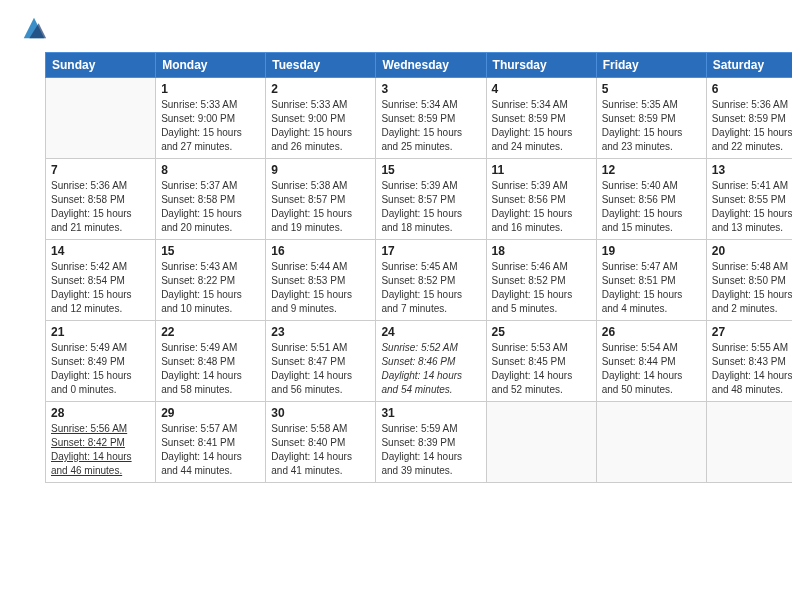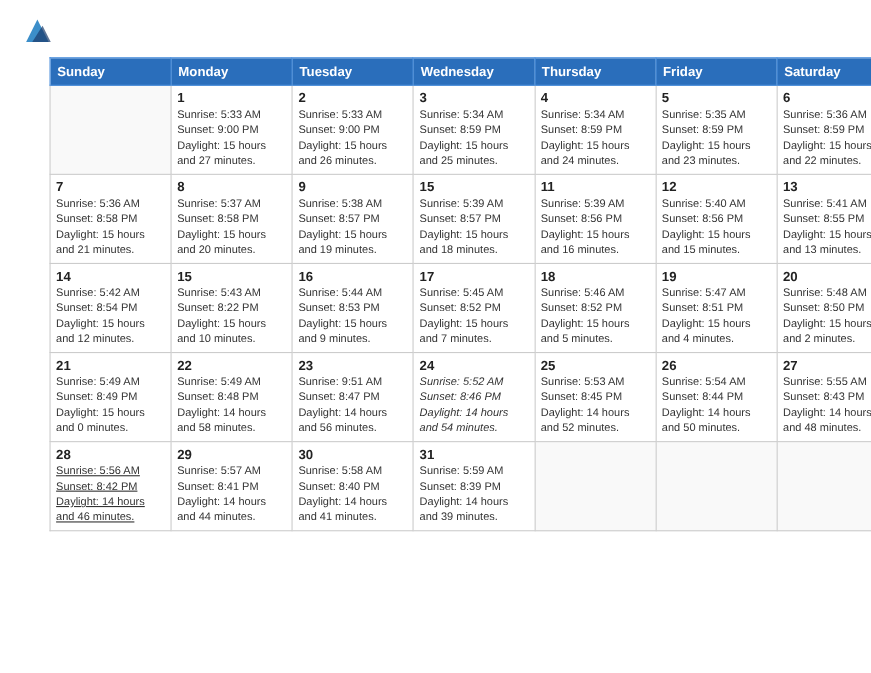--- a/index.html
+++ b/index.html
@@ -287,7 +287,7 @@
         </td>
         <td>
           <span class="day-num">23</span>
-          <div class="day-info" style="white-space: pre-line;">Sunrise: 9:51 AM
+          <div class="day-info" style="white-space: pre-line;">Sunrise: 5:51 AM
 Sunset: 8:47 PM
 Daylight: 14 hours
 and 56 minutes.</div>

